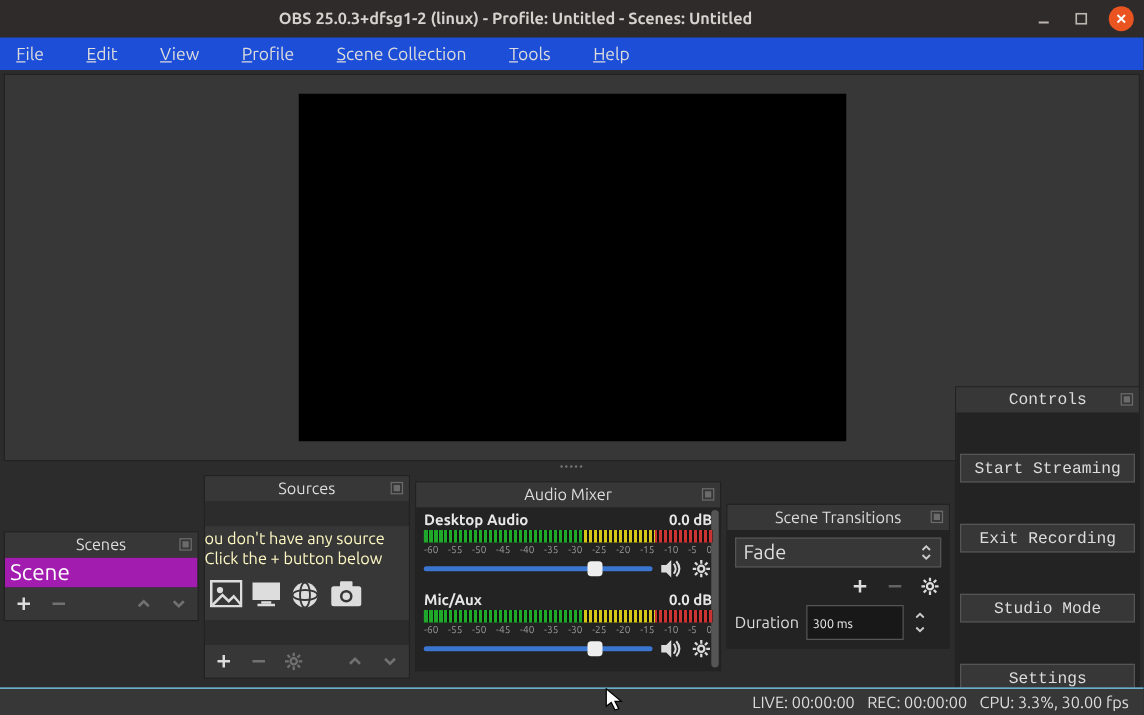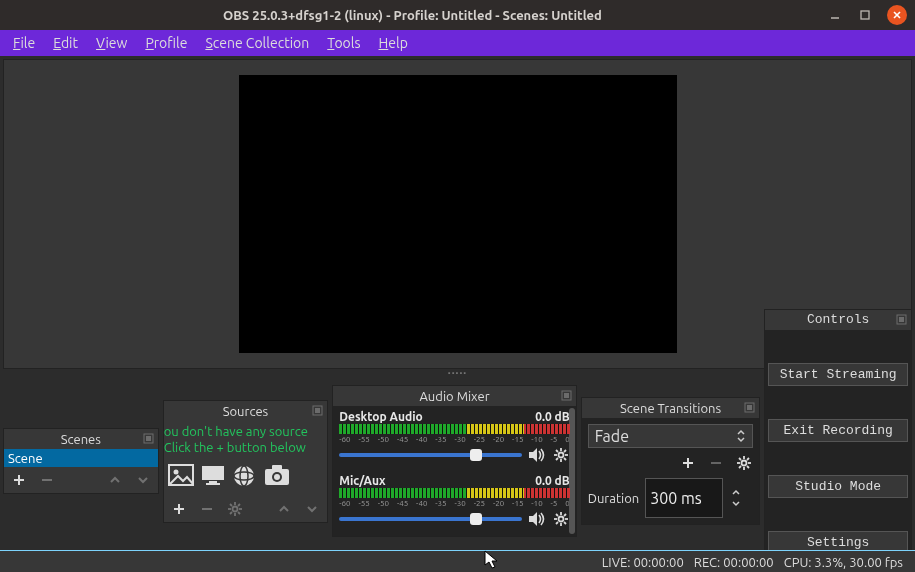--- a/index.html
+++ b/index.html
@@ -29,11 +29,11 @@
   
   .menubar {
     height: 26px;
-    background: #6d28d9;
+    background: #1d4ed8;
     display: flex;
     align-items: center;
     padding: 0 6px;
-    gap: 4px;
+    gap: 20px;
     font-size: 14px;
     color: #dcdcdc;
   }

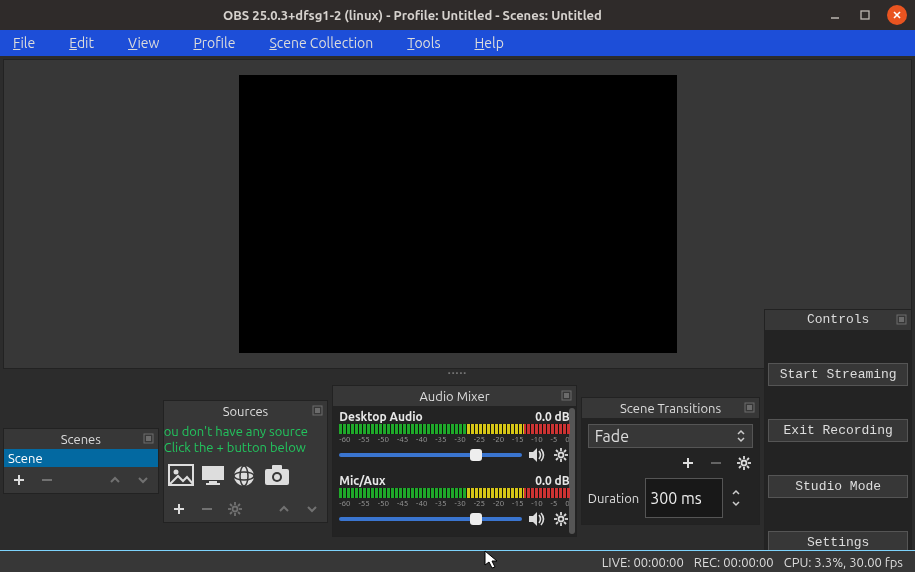--- a/index.html
+++ b/index.html
@@ -90,7 +90,7 @@
   }
   
   .scenes { width: 156px; }
-  .sources { width: 166px; }
+  .sources { width: 166px; gap: 20px; }
   .mixer { width: 245px; }
   .transitions { width: 180px; }
   .controls { width: 148px; font-family: Liberation Mono, monospace; }

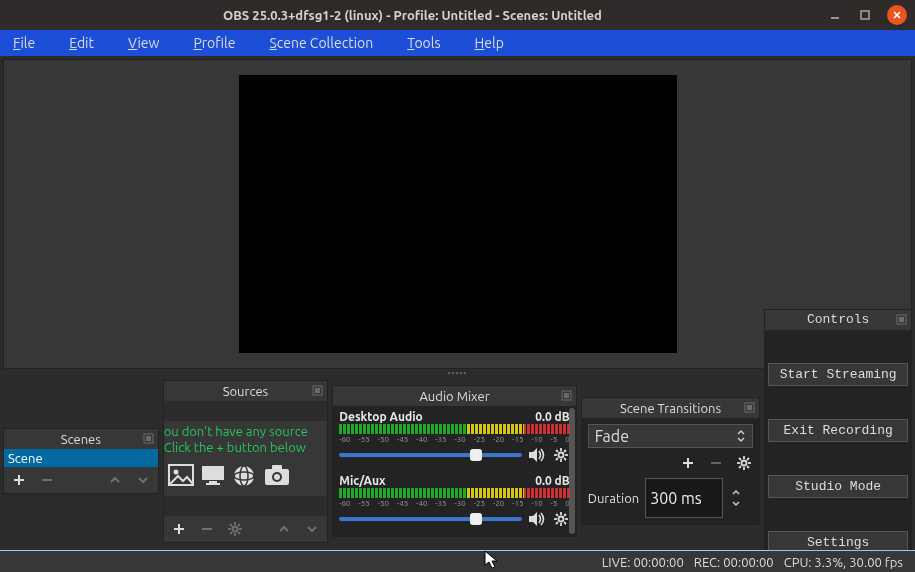--- a/index.html
+++ b/index.html
@@ -110,7 +110,7 @@
   .tb-btn.dim { opacity:.35; }
 
   
-  .sources-hint { padding: 2px 0 6px 0; font-size: 13px; line-height: 16px; color: #22c55e; background:#373737;}
+  .sources-hint { padding: 2px 0 6px 0; font-size: 13px; line-height: 16px; color: #fef9c3; background:#373737;}
   .sources-icons { display:flex; gap:6px; padding: 3px 4px 6px 4px; background:#373737;}
   .big-icon { width:26px; height:26px; color:#ddd;}
 

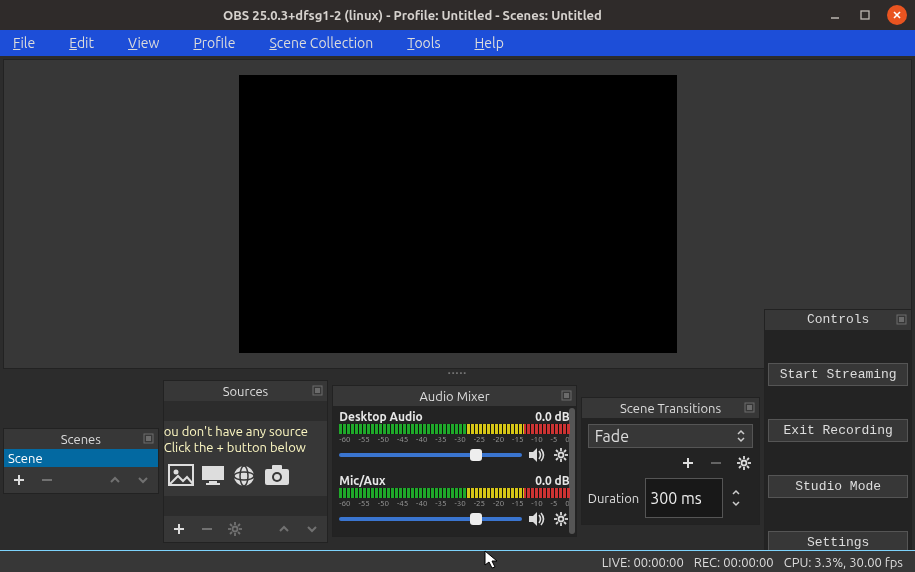--- a/index.html
+++ b/index.html
@@ -96,7 +96,7 @@
   .controls { width: 148px; font-family: Liberation Mono, monospace; }
 
   
-  .scene-row { background: #0369a1; color: #fff; padding: 2px 4px; font-size: 13px;}
+  .scene-row { background: #a21caf; color: #fff; padding: 2px 4px; font-size: 18px;}
   
   .panel-toolbar {
     height: 26px;

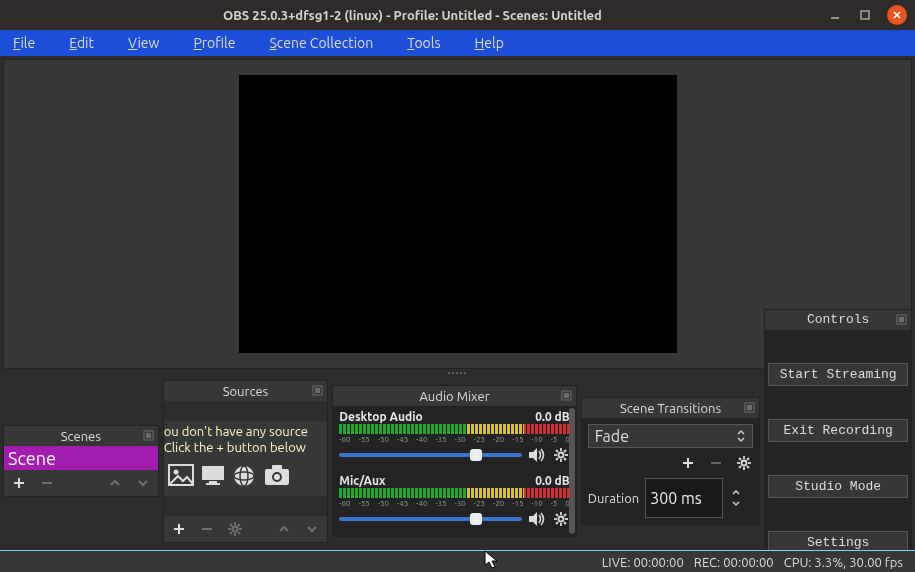--- a/index.html
+++ b/index.html
@@ -131,7 +131,7 @@
   .dropdown { height:24px; background:#373737; border:1px solid #555; display:flex; align-items:center; justify-content:space-between; padding:0 6px; color:#ddd; font-size:16px;}
   .trans-row { display:flex; justify-content:flex-end; gap:10px; align-items:center;}
   .trans-dur { display:flex; align-items:center; gap:6px; }
-  .spin { width:78px; height:40px; background:#181818; border:1px solid #555; color:#eee; padding:0 4px; display:flex; align-items:center; font-size:16px;}
+  .spin { width:78px; height:28px; background:#181818; border:1px solid #555; color:#eee; padding:0 4px; display:flex; align-items:center; font-size:10px;}
   .spin-arrows { width:14px; display:flex; flex-direction:column; }
   .spin-arrows div{height:12px; display:flex;align-items:center;justify-content:center;}
 

